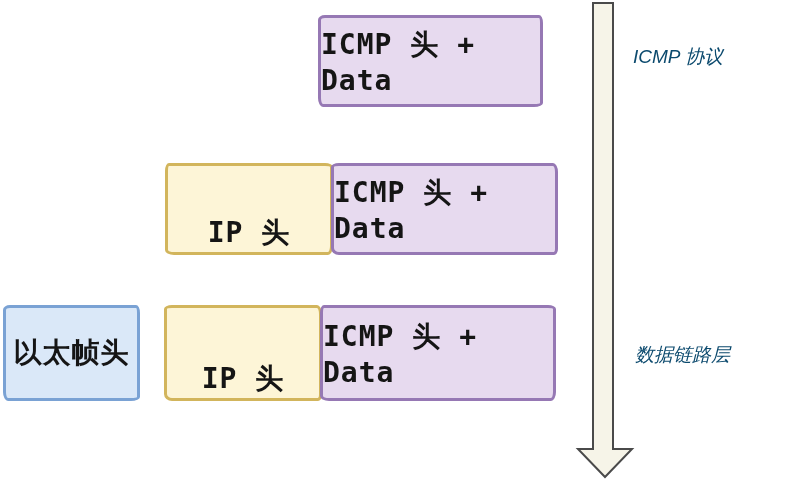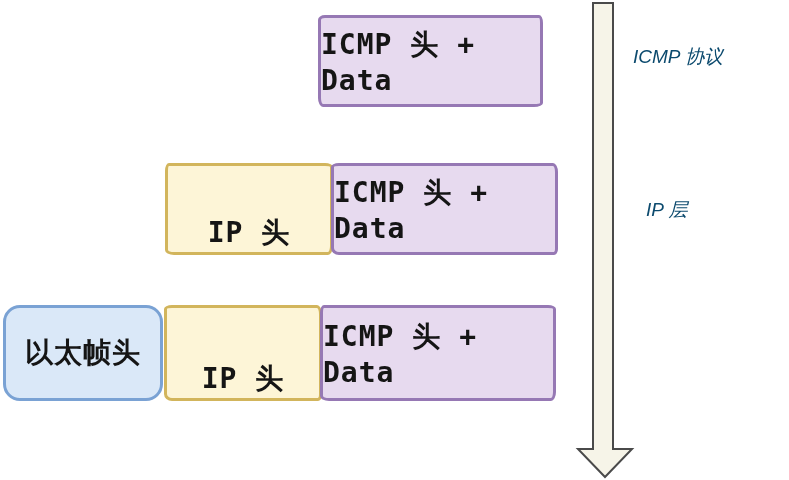--- a/index.html
+++ b/index.html
@@ -71,7 +71,6 @@
   <div class="block icmp wob-c b-r2-icmp">
     <span>ICMP 头 + Data</span>
   </div>
-  <div class="layer-label l-2">IP 层</div>
 
   <div class="block eth wob-a b-r3-eth">
     <span>以太帧头</span>

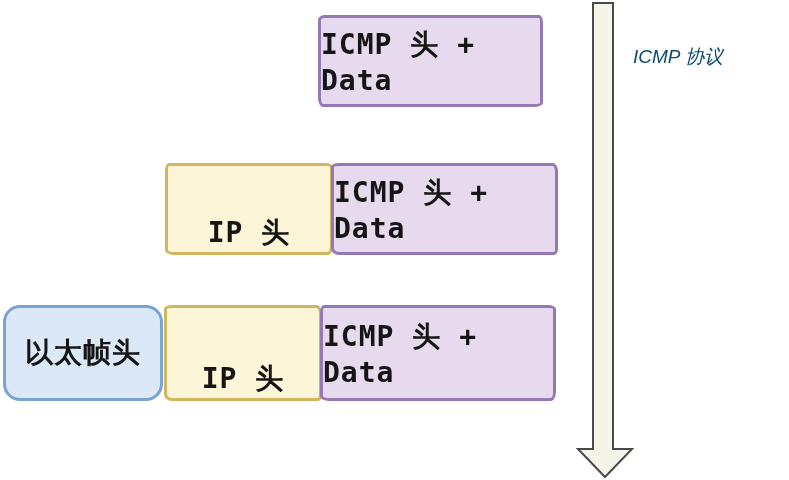--- a/index.html
+++ b/index.html
@@ -36,7 +36,7 @@
   .b-r2-ip{left:165px;top:163px;width:168px;height:92px;}
   .b-r2-icmp{left:331px;top:163px;width:227px;height:92px;}
   
-  .b-r3-eth{left:3px;top:305px;width:160px;height:96px;border-radius:17px;}
+  .b-r3-eth{left:3px;top:305px;width:137px;height:96px;}
   .b-r3-ip{left:164px;top:305px;width:158px;height:96px;}
   .b-r3-icmp{left:320px;top:305px;width:236px;height:96px;}
 

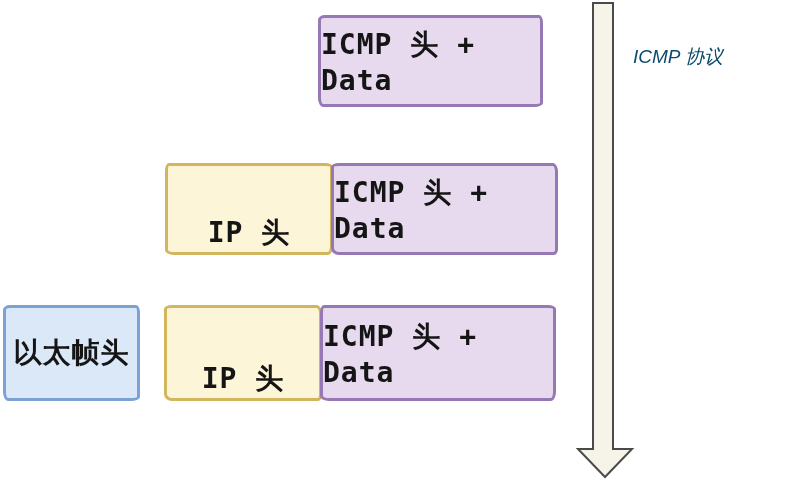--- a/index.html
+++ b/index.html
@@ -81,6 +81,7 @@
   <div class="block icmp wob-b b-r3-icmp">
     <span>ICMP 头 + Data</span>
   </div>
+  <div class="layer-label l-3">数据链路层</div>
 
   <svg class="down-arrow" viewBox="0 0 62 480" xmlns="http://www.w3.org/2000/svg">
     <polygon points="18,3 38,3 38,449 57,449 30,477 3,449 18,449" fill="#f6f4e8" stroke="#4a4a4a" stroke-width="2" stroke-linejoin="miter"></polygon>

